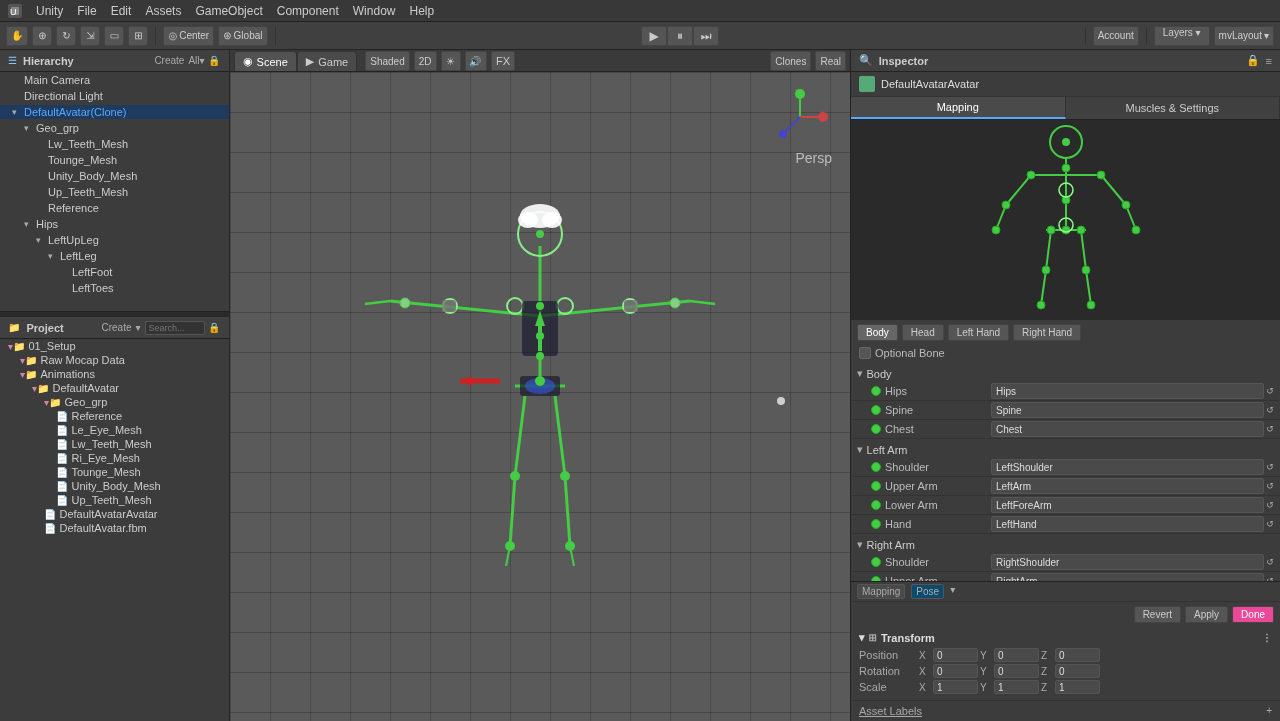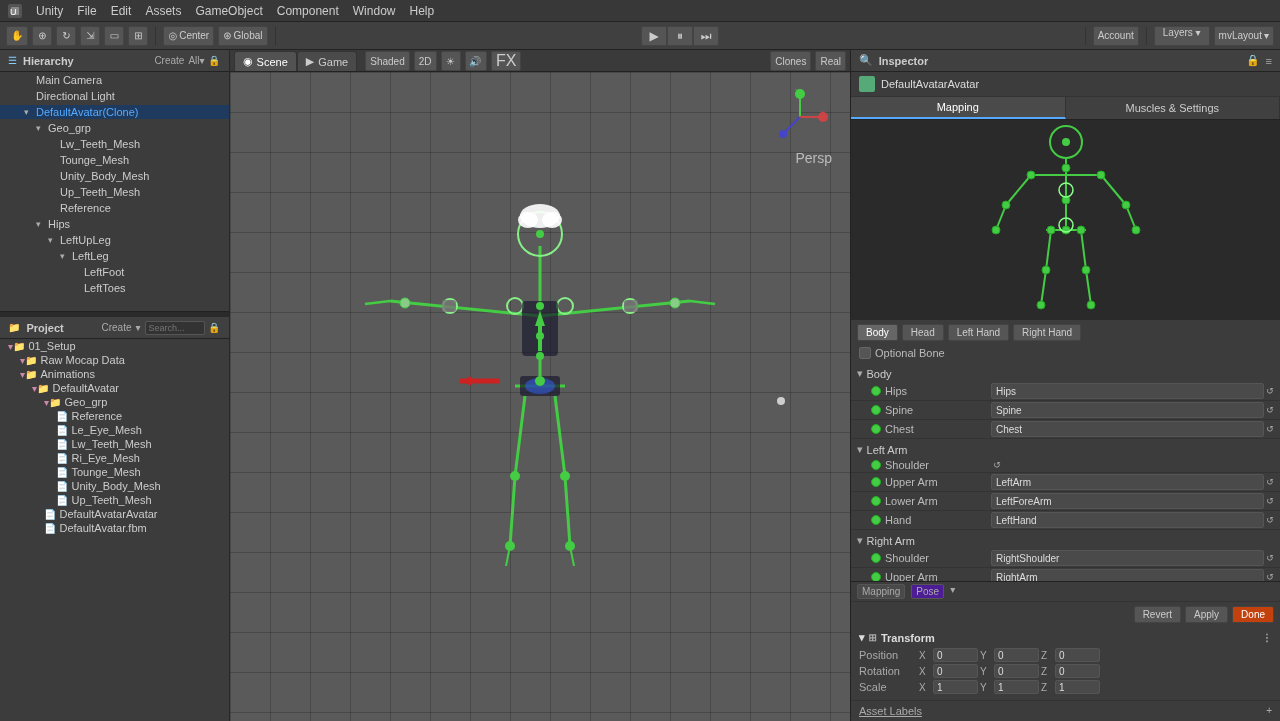--- a/index.html
+++ b/index.html
@@ -449,7 +449,7 @@
         <div class="tb-btn" style="font-size:10px;">2D</div>
         <div class="tb-btn" style="font-size:10px;">☀</div>
         <div class="tb-btn" style="font-size:10px;">🔊</div>
-        <div class="tb-btn" style="font-size:16px;">FX</div>
+        <div class="tb-btn" style="font-size:11px;">FX</div>
       </div>
       <div style="display:flex;align-items:center;margin-left:auto;gap:4px;margin-right:4px;">
         <div class="tb-btn" style="font-size:10px;">Clones</div>

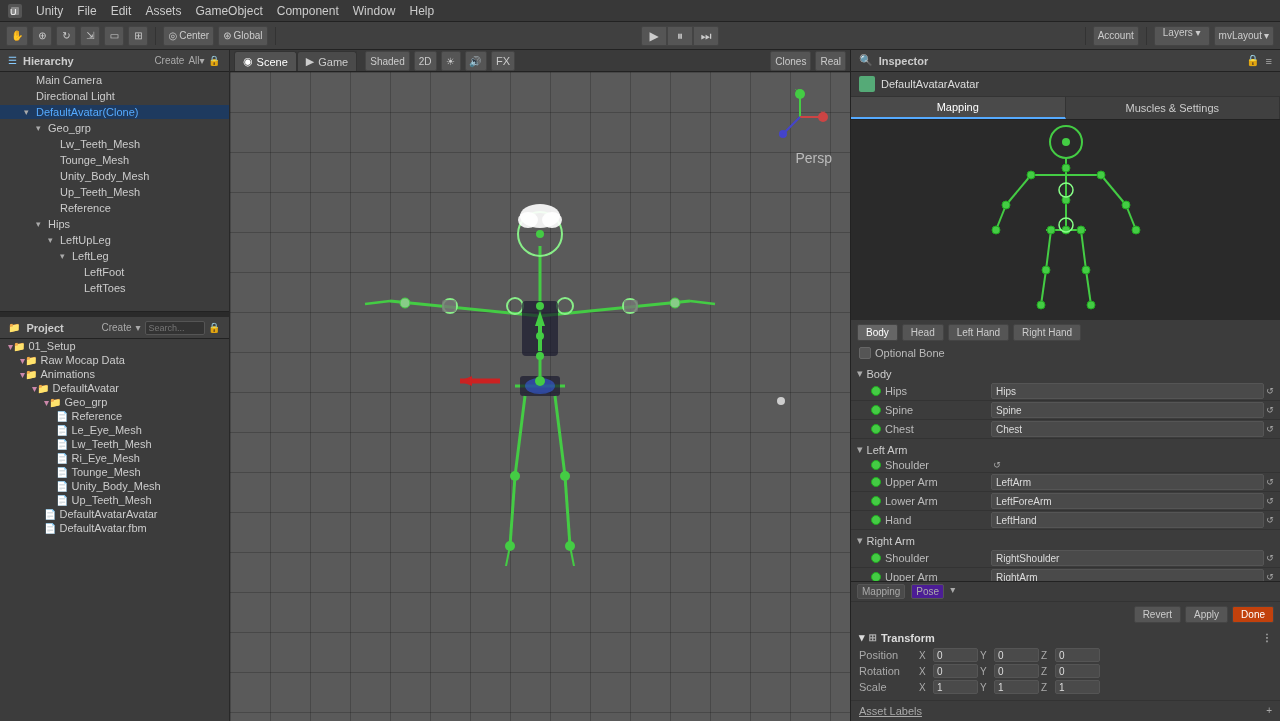--- a/index.html
+++ b/index.html
@@ -144,7 +144,7 @@
     .panel-title { color: #ccc; font-size: 11px; font-weight: bold; }
 
     .tree-item { padding: 1px 0; cursor: pointer; }
-    .tree-row { display: flex; align-items: center; padding: 1px 20px; font-size: 11px; color: #ccc; }
+    .tree-row { display: flex; align-items: center; padding: 1px 8px; font-size: 11px; color: #ccc; }
     .tree-indent { display: inline-block; }
     .tree-arrow { width: 12px; color: #aaa; font-size: 9px; }
     .tree-label { color: #ccc; }

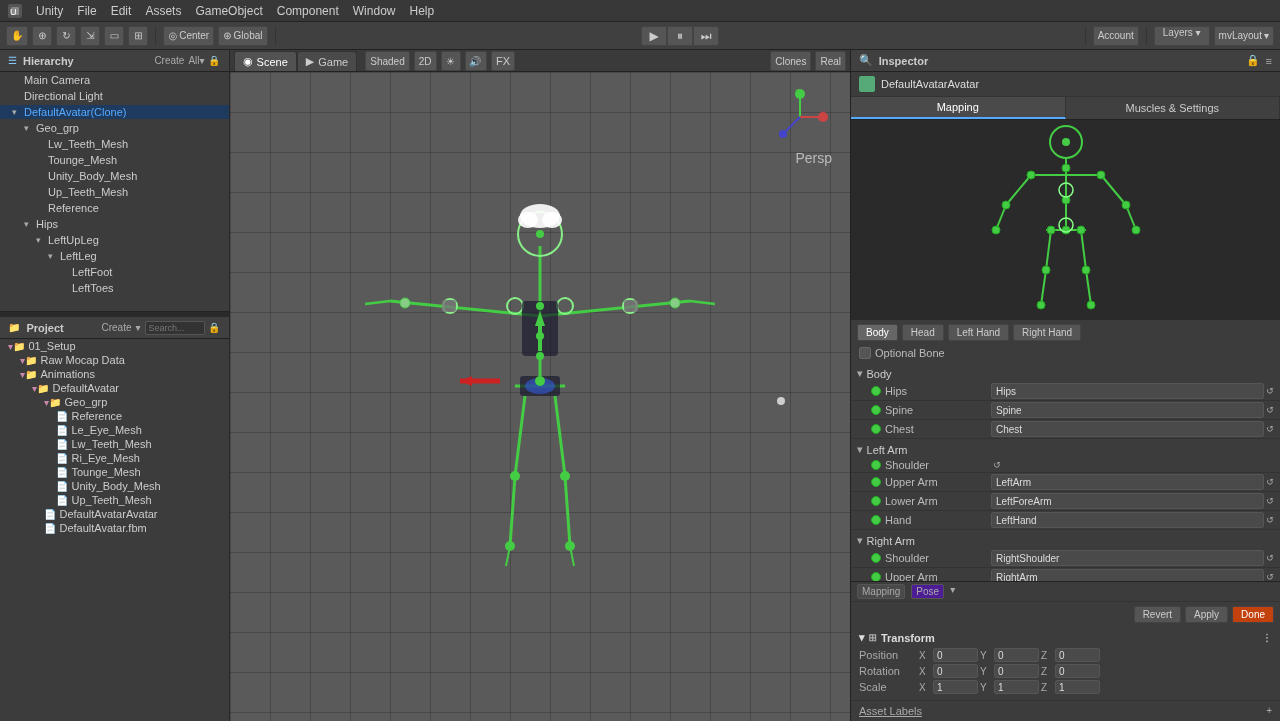--- a/index.html
+++ b/index.html
@@ -682,6 +682,9 @@
             <div class="bone-circle"></div>
             <span>Shoulder</span>
           </div>
+          <div class="bone-field">
+            <span class="bone-field-text">LeftShoulder</span>
+          </div>
           <span class="bone-reset">↺</span>
         </div>
 

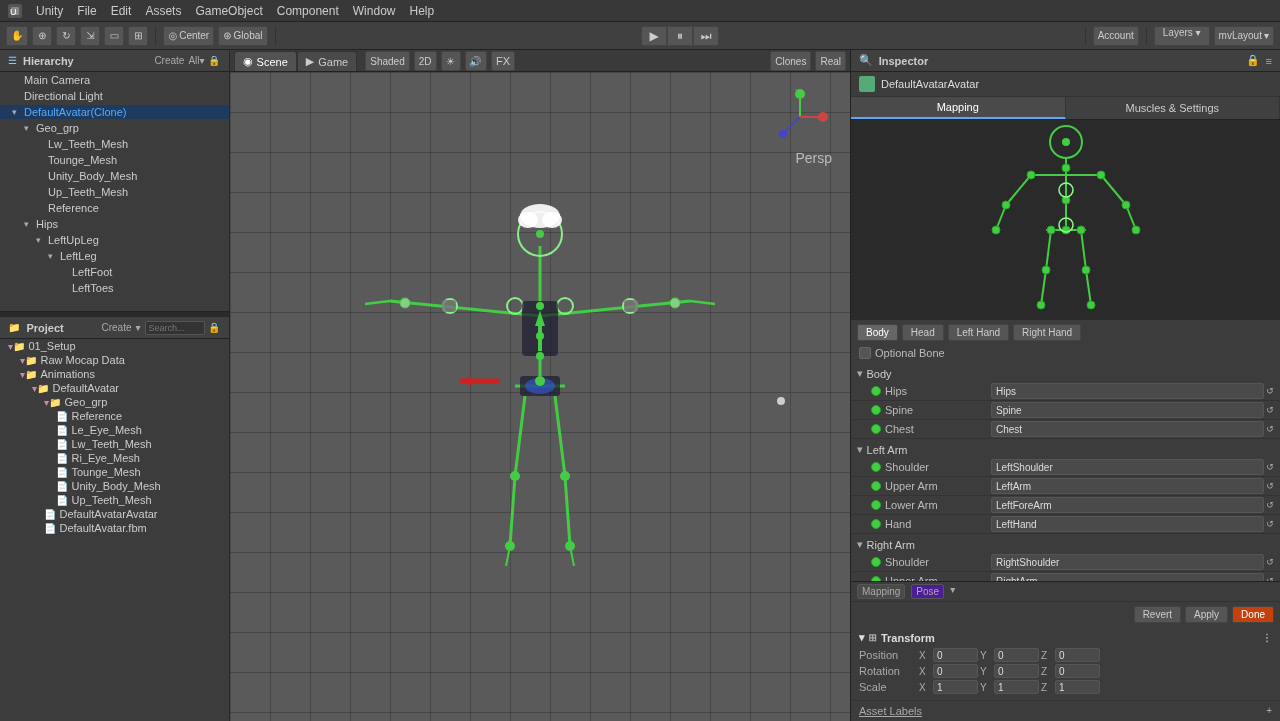--- a/index.html
+++ b/index.html
@@ -756,7 +756,7 @@
 
       <div style="display:flex;padding:2px 6px;gap:6px;border-bottom:1px solid #333;">
         <span style="color:#aaa;font-size:10px;cursor:pointer;padding:1px 4px;background:#4a4a4a;border:1px solid #555;border-radius:2px;">Mapping</span>
-        <span style="color:#aaa;font-size:10px;cursor:pointer;padding:1px 4px;background:#4c1d95;border:1px solid #555;border-radius:2px;">Pose</span>
+        <span style="color:#aaa;font-size:10px;cursor:pointer;padding:1px 4px;background:#0c4a6e;border:1px solid #555;border-radius:2px;">Pose</span>
         <span style="color:#aaa;font-size:10px;">▾</span>
       </div>
 

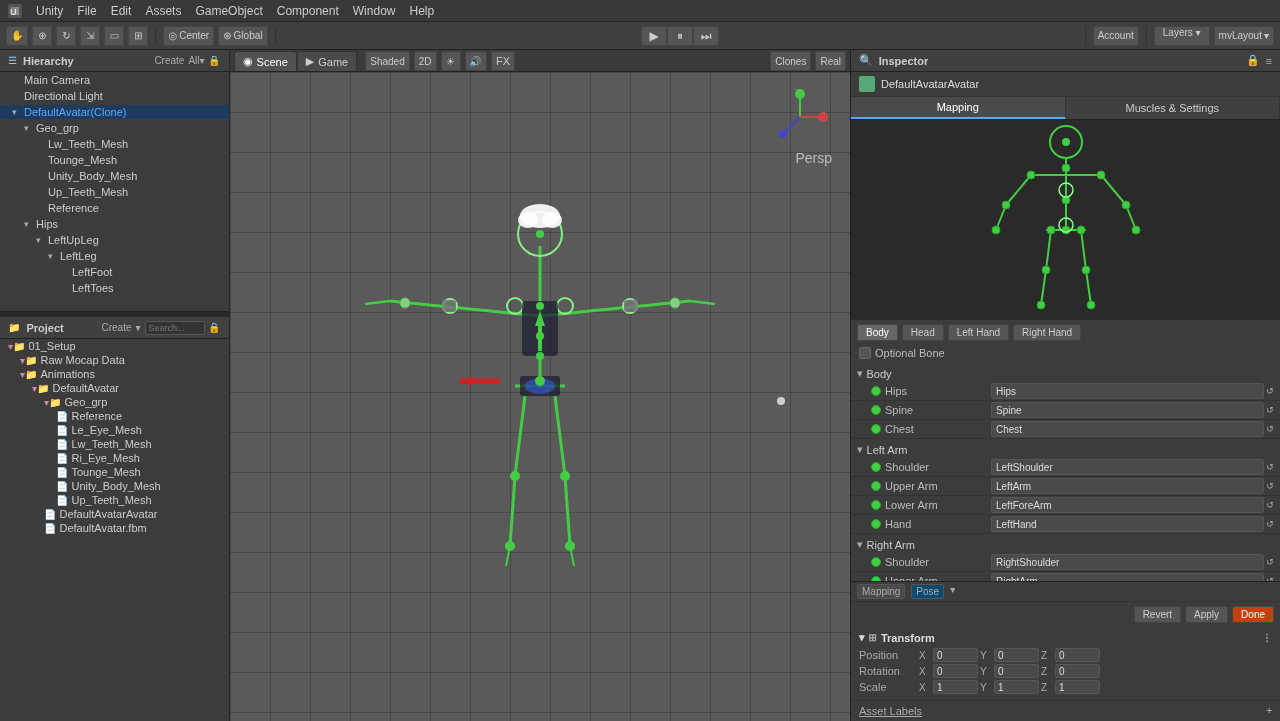--- a/index.html
+++ b/index.html
@@ -118,7 +118,7 @@
     .check-box { width: 12px; height: 12px; background: #555; border: 1px solid #666; border-radius: 2px; }
     .inspector-footer { display: flex; justify-content: flex-end; padding: 4px 6px; gap: 4px; }
     .footer-btn { padding: 2px 8px; background: #555; border: 1px solid #444; border-radius: 2px; color: #ccc; font-size: 10px; cursor: pointer; }
-    .footer-btn.primary { background: #c2410c; color: #fff; }
+    .footer-btn.primary { background: #ec4899; color: #fff; }
 
     
     #transform-section { padding: 4px 8px; }

